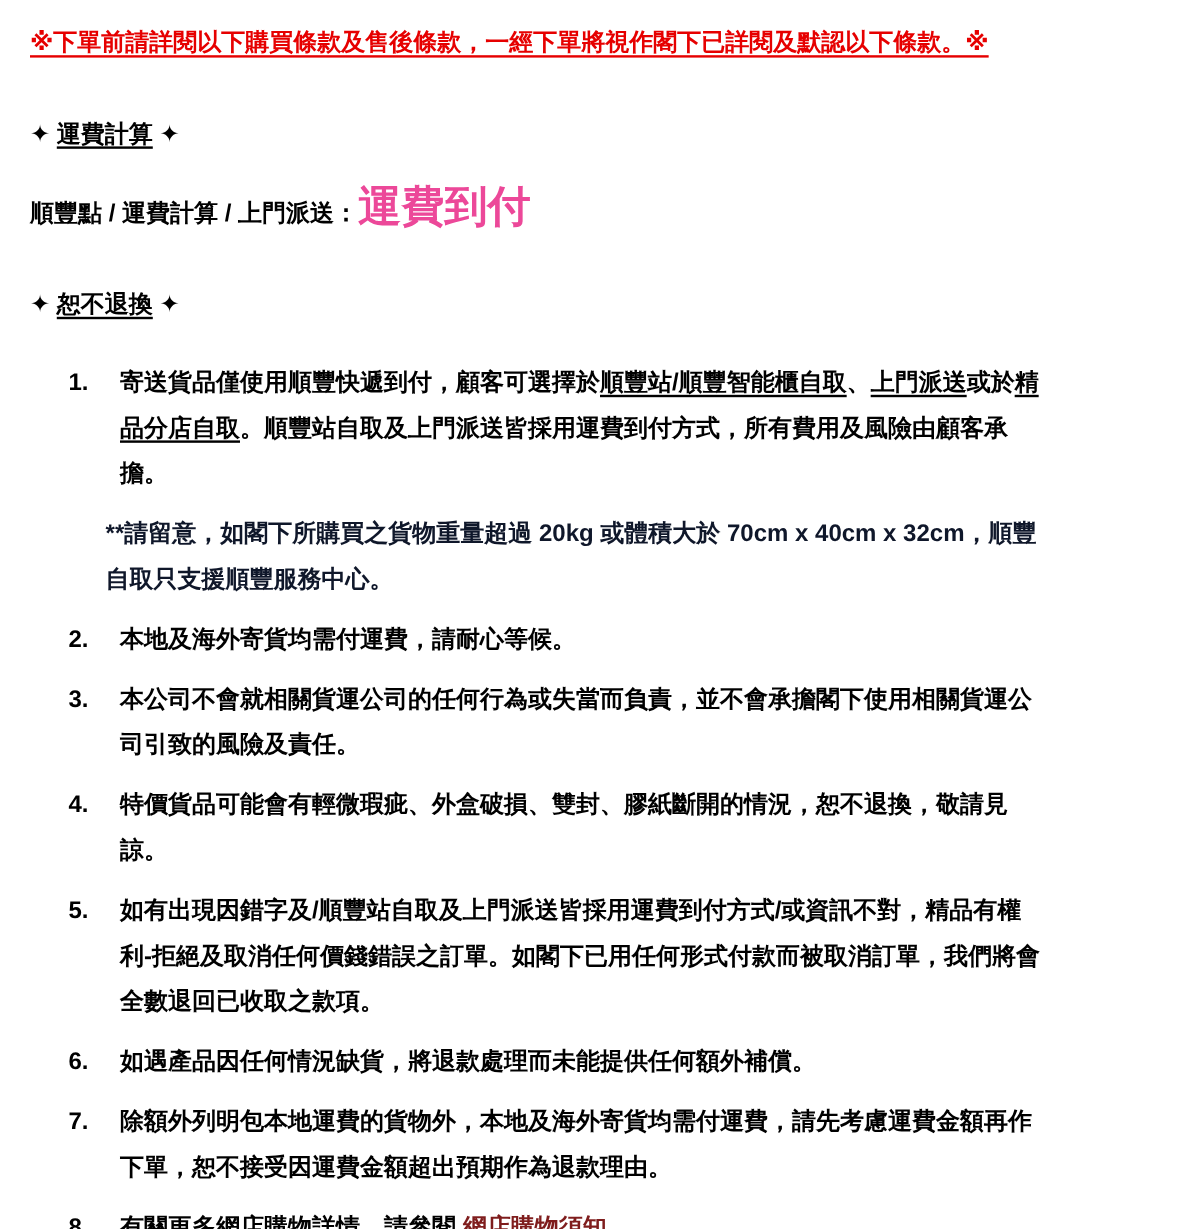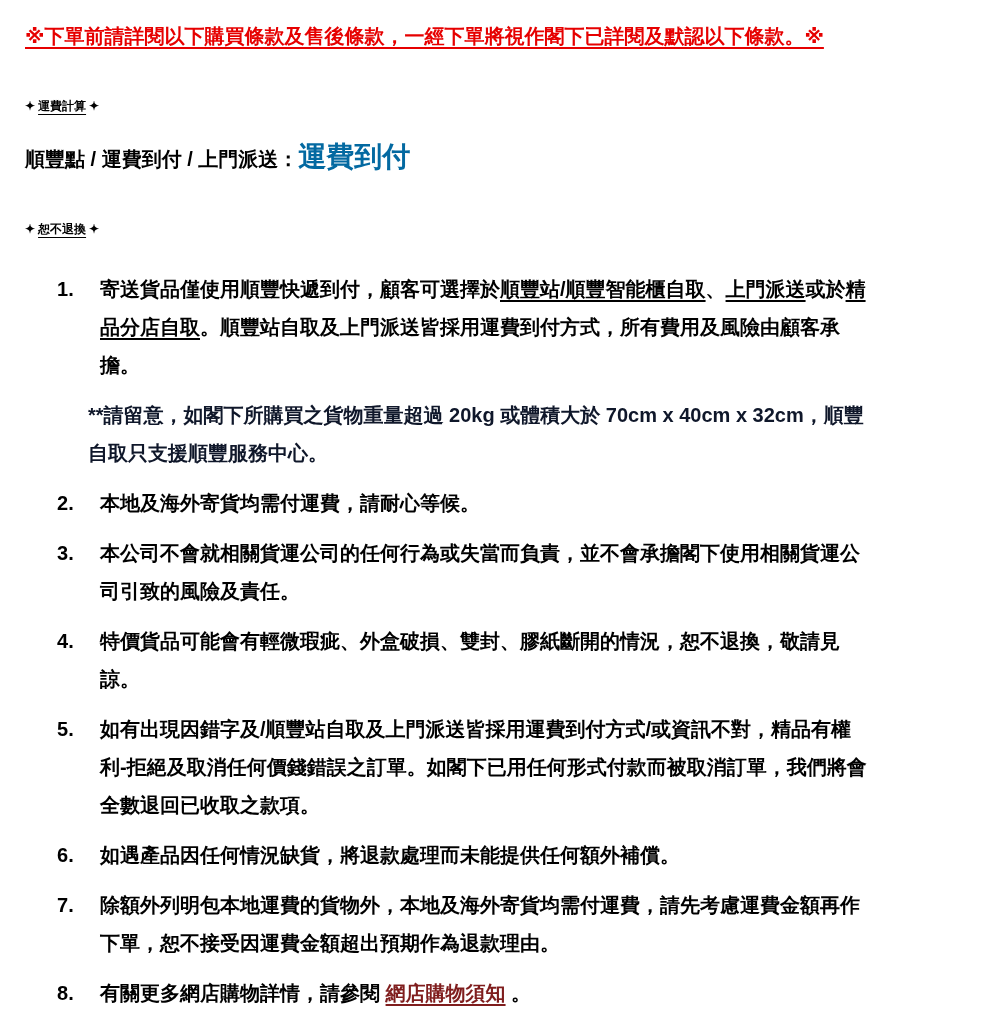--- a/index.html
+++ b/index.html
@@ -20,7 +20,7 @@
     margin: 8px 0 0 0;
     line-height: 1.4;
   }
-  .sec-title { font-size: 12px; margin: 48px 0 0 0; line-height: 1.4; font-weight: 700; font-family: Liberation Serif, serif; }
+  .sec-title { font-size: 20px; margin: 48px 0 0 0; line-height: 1.4; font-weight: 700; }
   .u { text-decoration: underline; text-underline-offset: 4px; }
   .delivery { margin: 28px 0 0 0; line-height: 1.4; }
   .big-red { color: #0369a1; font-size: 28px; line-height: 1; }

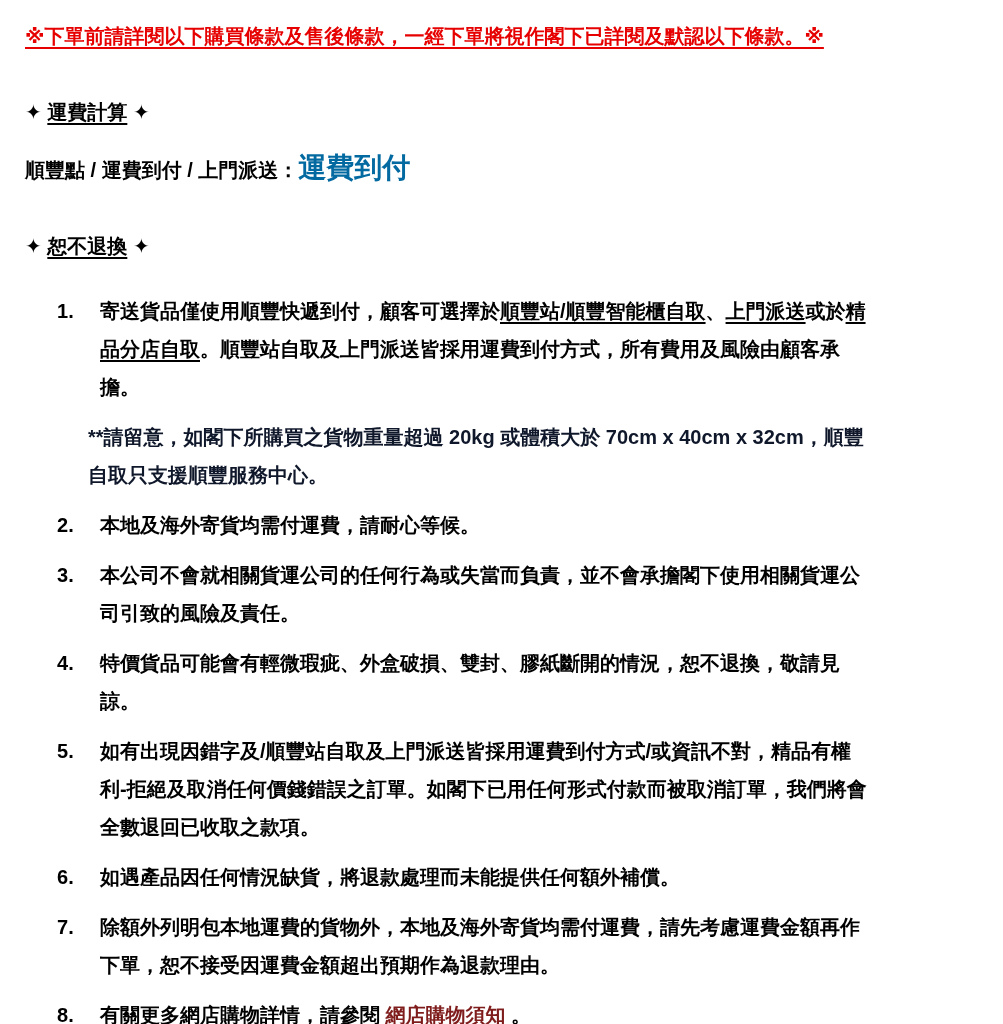--- a/index.html
+++ b/index.html
@@ -60,7 +60,7 @@
     <span>✦</span>
   </h3>
 
-  <p class="delivery"><span>順豐點 / 運費到付 / 上門派送：</span><span class="big-red">運費到付</span></p>
+  <p class="delivery"><span>順豐點 / 運費計算 / 上門派送：</span><span class="big-red">運費到付</span></p>
 
 
   <h3 class="sec-title">

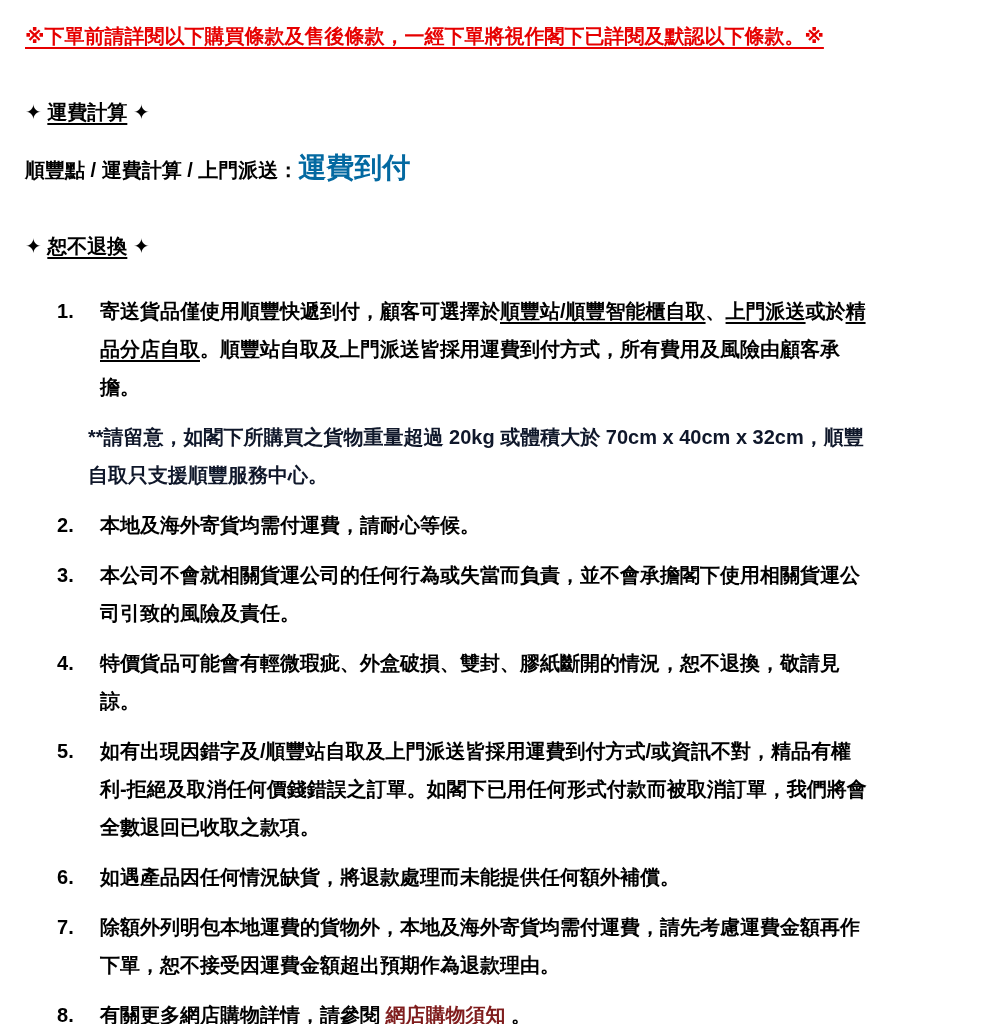--- a/index.html
+++ b/index.html
@@ -23,7 +23,7 @@
   .sec-title { font-size: 20px; margin: 48px 0 0 0; line-height: 1.4; font-weight: 700; }
   .u { text-decoration: underline; text-underline-offset: 4px; }
   .delivery { margin: 28px 0 0 0; line-height: 1.4; }
-  .big-red { color: #0369a1; font-size: 28px; line-height: 1; }
+  .big-red { color: #ec4899; font-size: 36px; line-height: 1; }
   .pickup { margin: 14px 0 0 0; }
   .terms-list {
     list-style: none;

